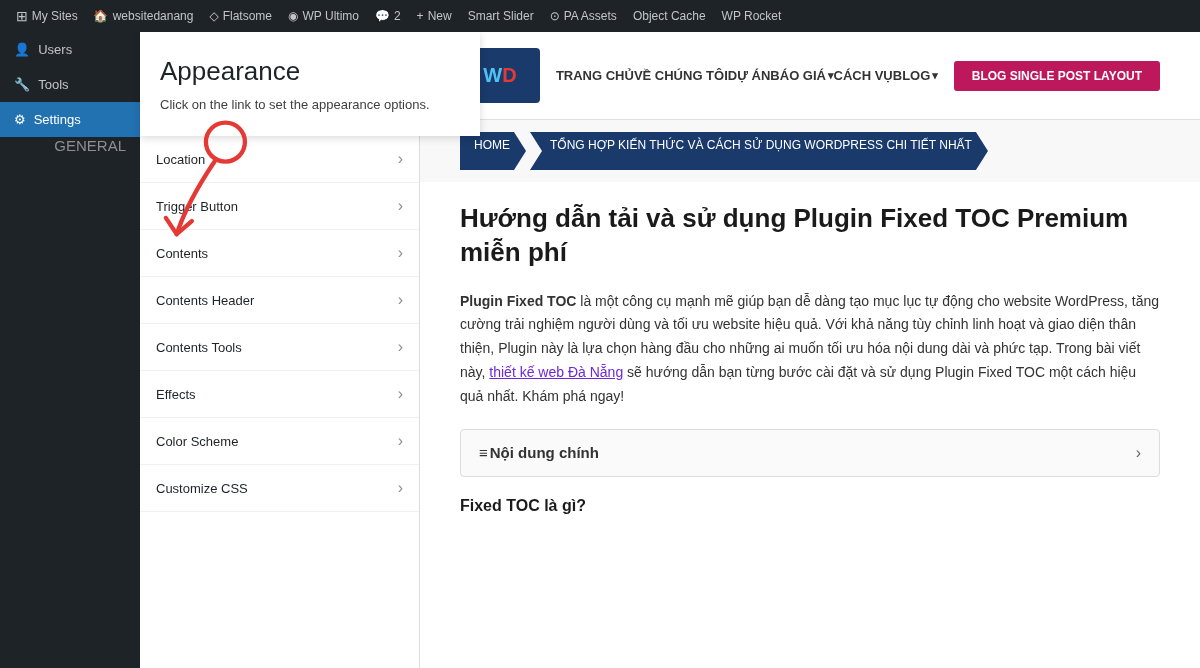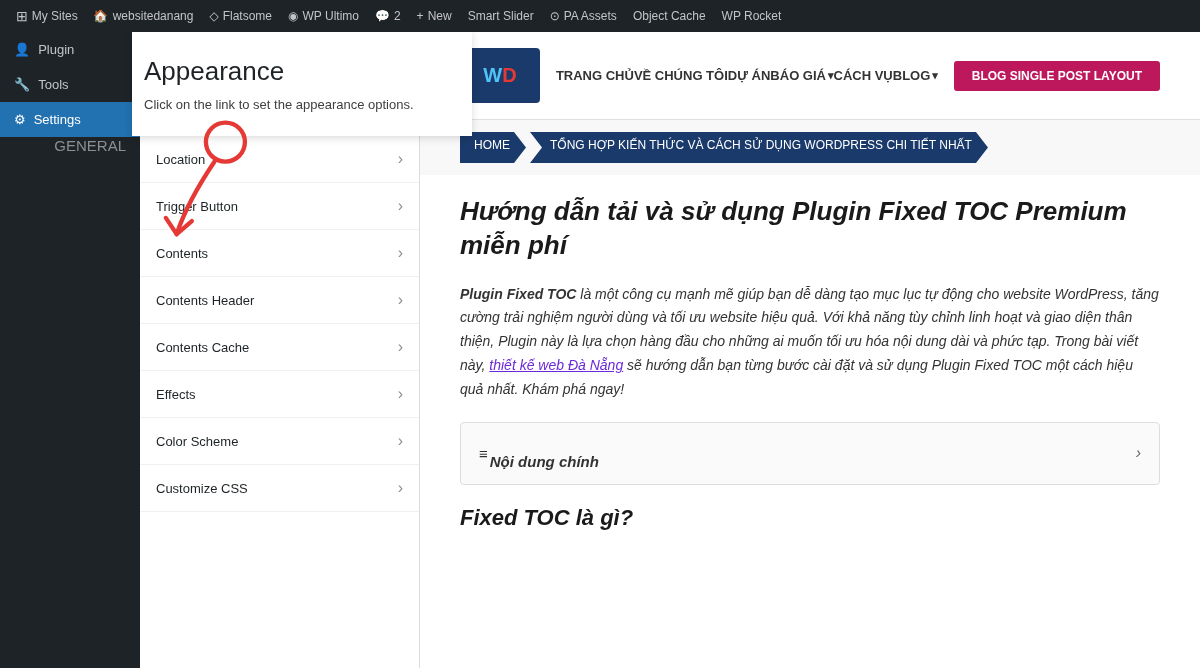--- a/index.html
+++ b/index.html
@@ -332,7 +332,7 @@
   <div class="sidebar">
     <div class="sidebar-item">
       <span>👤</span>
-      <span>Plugin</span>
+      <span>Users</span>
     </div>
     <div class="sidebar-item">
       <span>🔧</span>

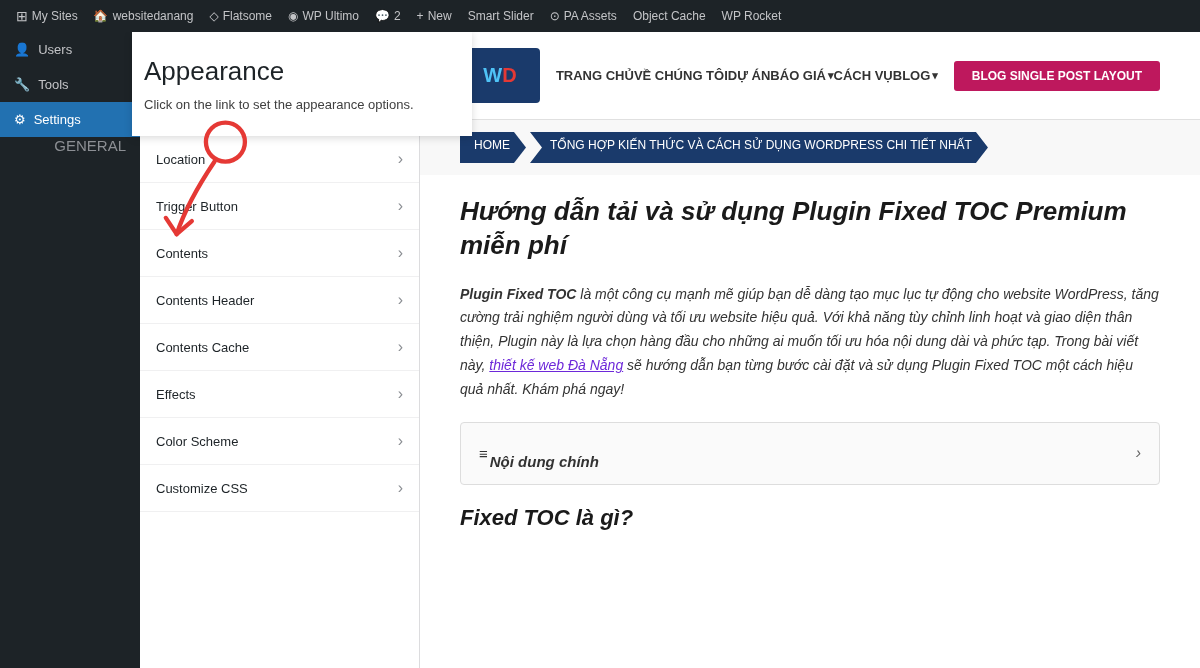--- a/index.html
+++ b/index.html
@@ -56,11 +56,11 @@
     
     .appearance-panel {
       position: absolute;
-      left: 132px;
+      left: 140px;
       top: 32px;
       background: #fff;
       width: 340px;
-      padding: 24px 12px;
+      padding: 24px 20px;
       z-index: 50;
       box-shadow: 0 2px 8px rgba(0,0,0,0.15);
     }

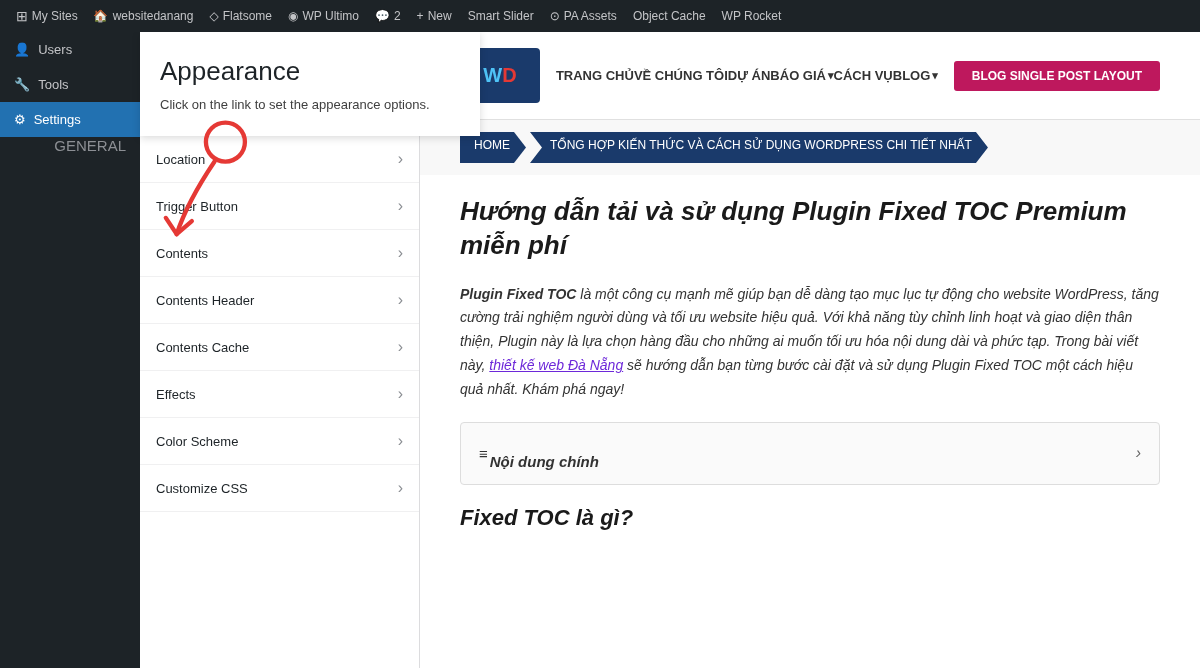--- a/index.html
+++ b/index.html
@@ -234,7 +234,7 @@
     .breadcrumb-item {
       background: #1a3a6b;
       color: #fff;
-      padding: 6px 16px 11px 20px;
+      padding: 6px 16px 18px 20px;
       font-size: 12px;
       clip-path: polygon(0 0, calc(100% - 12px) 0, 100% 50%, calc(100% - 12px) 100%, 0 100%, 12px 50%);
       margin-right: 4px;

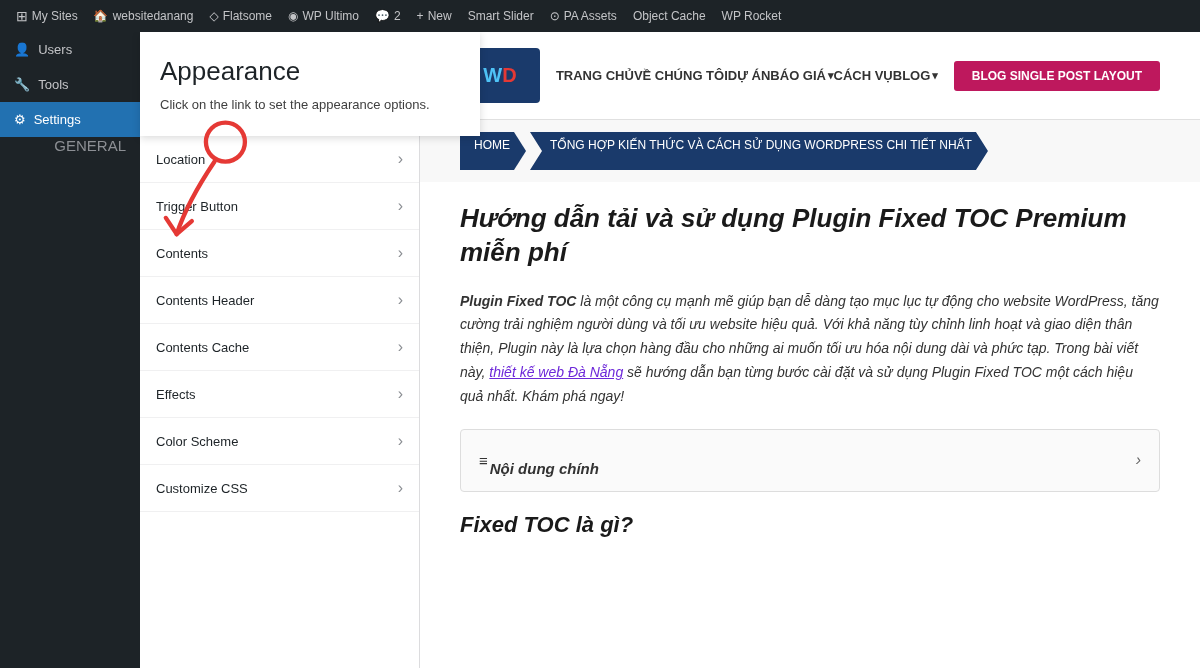--- a/index.html
+++ b/index.html
@@ -246,7 +246,6 @@
 
     .article-content {
       padding: 20px 40px;
-      font-style: italic;
     }
     .article-title {
       font-size: 26px;

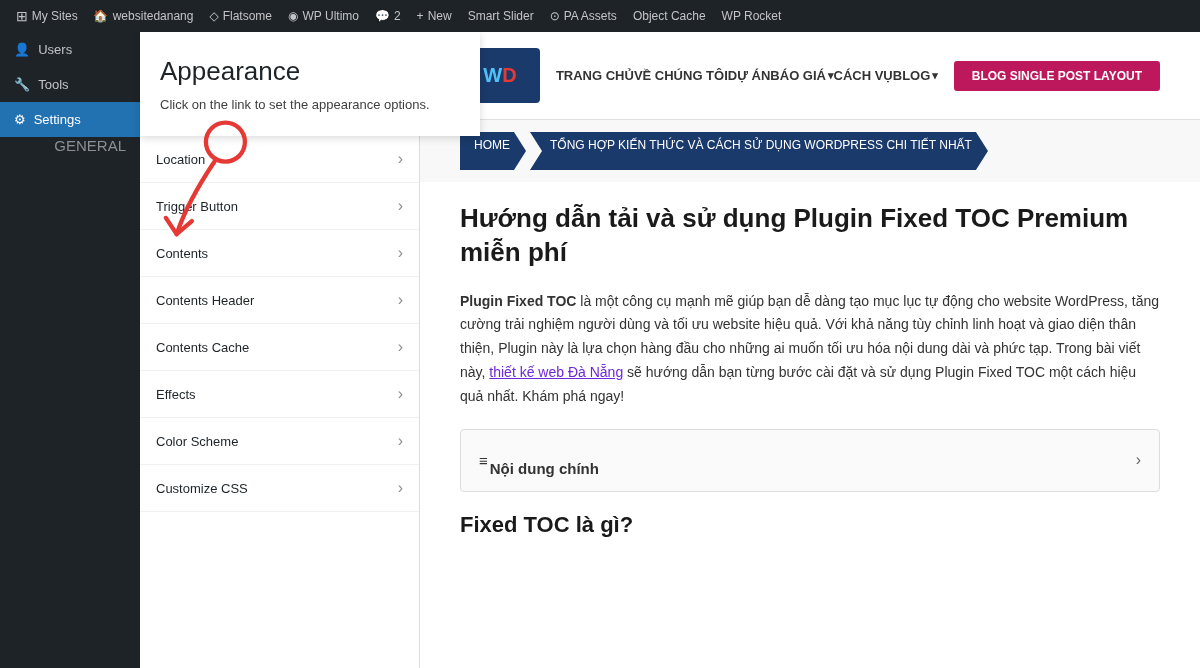--- a/index.html
+++ b/index.html
@@ -386,7 +386,7 @@
         <span class="chevron">›</span>
       </div>
       <div class="customizer-menu-item">
-        <span>Contents Cache</span>
+        <span>Contents Tools</span>
         <span class="chevron">›</span>
       </div>
       <div class="customizer-menu-item">

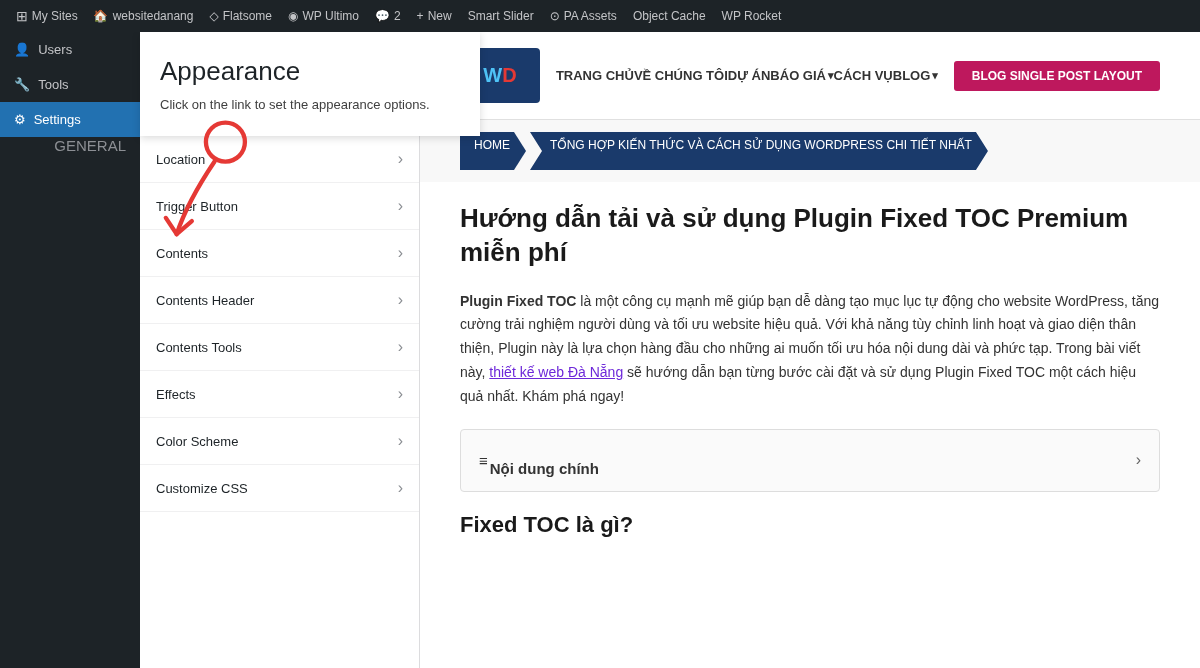--- a/index.html
+++ b/index.html
@@ -444,7 +444,7 @@
         <div class="toc-box">
           <div class="toc-title">
             <span>≡</span>
-            <span style="margin-left:-8px;margin-top:16px;">Nội dung chính</span>
+            <span style="margin-left:-8px;">Nội dung chính</span>
           </div>
           <span class="toc-chevron">›</span>
         </div>

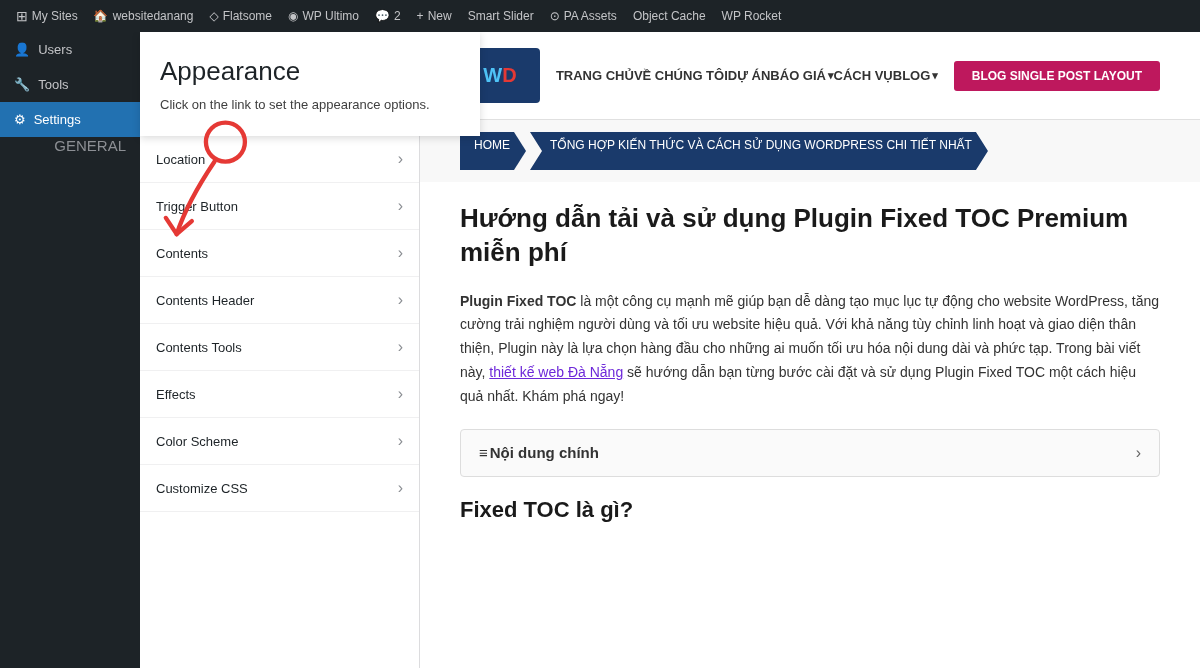--- a/index.html
+++ b/index.html
@@ -277,7 +277,7 @@
     .toc-chevron { color: #666; font-size: 16px; }
 
     .article-h2 {
-      font-size: 22px;
+      font-size: 16px;
       font-weight: 700;
       color: #1a1a1a;
       margin-top: 10px;

